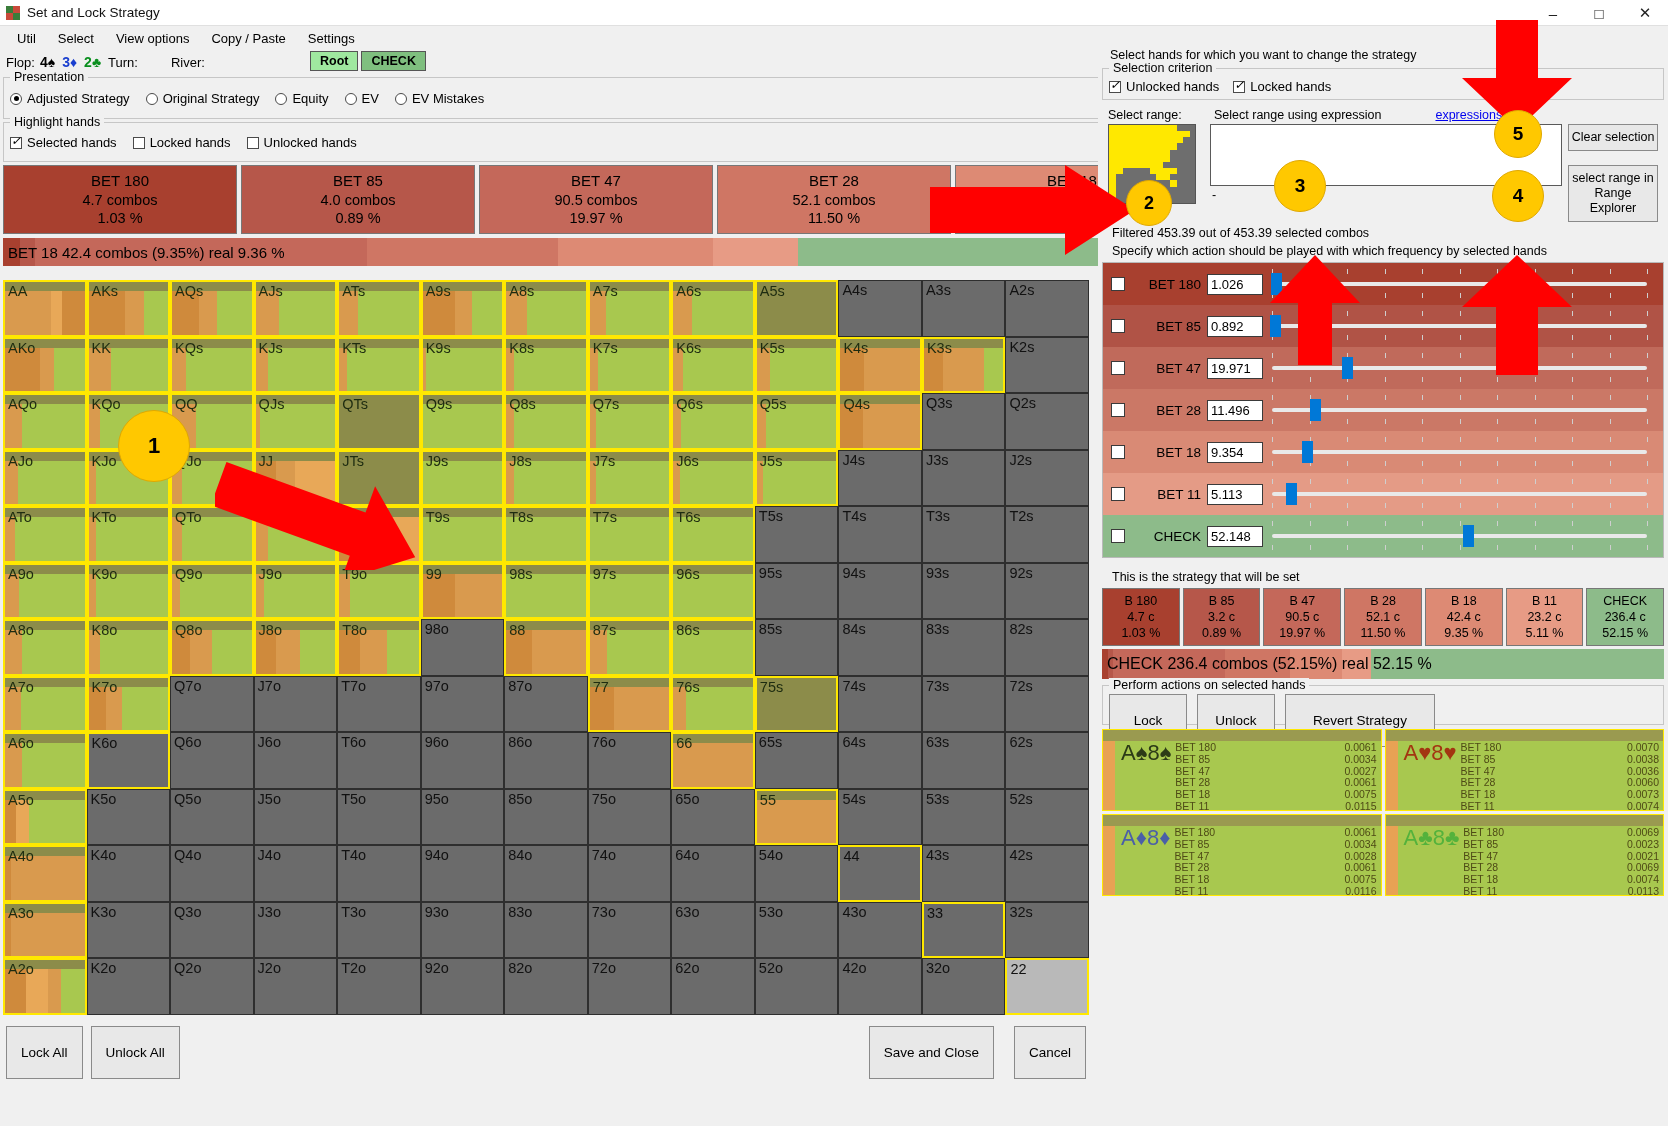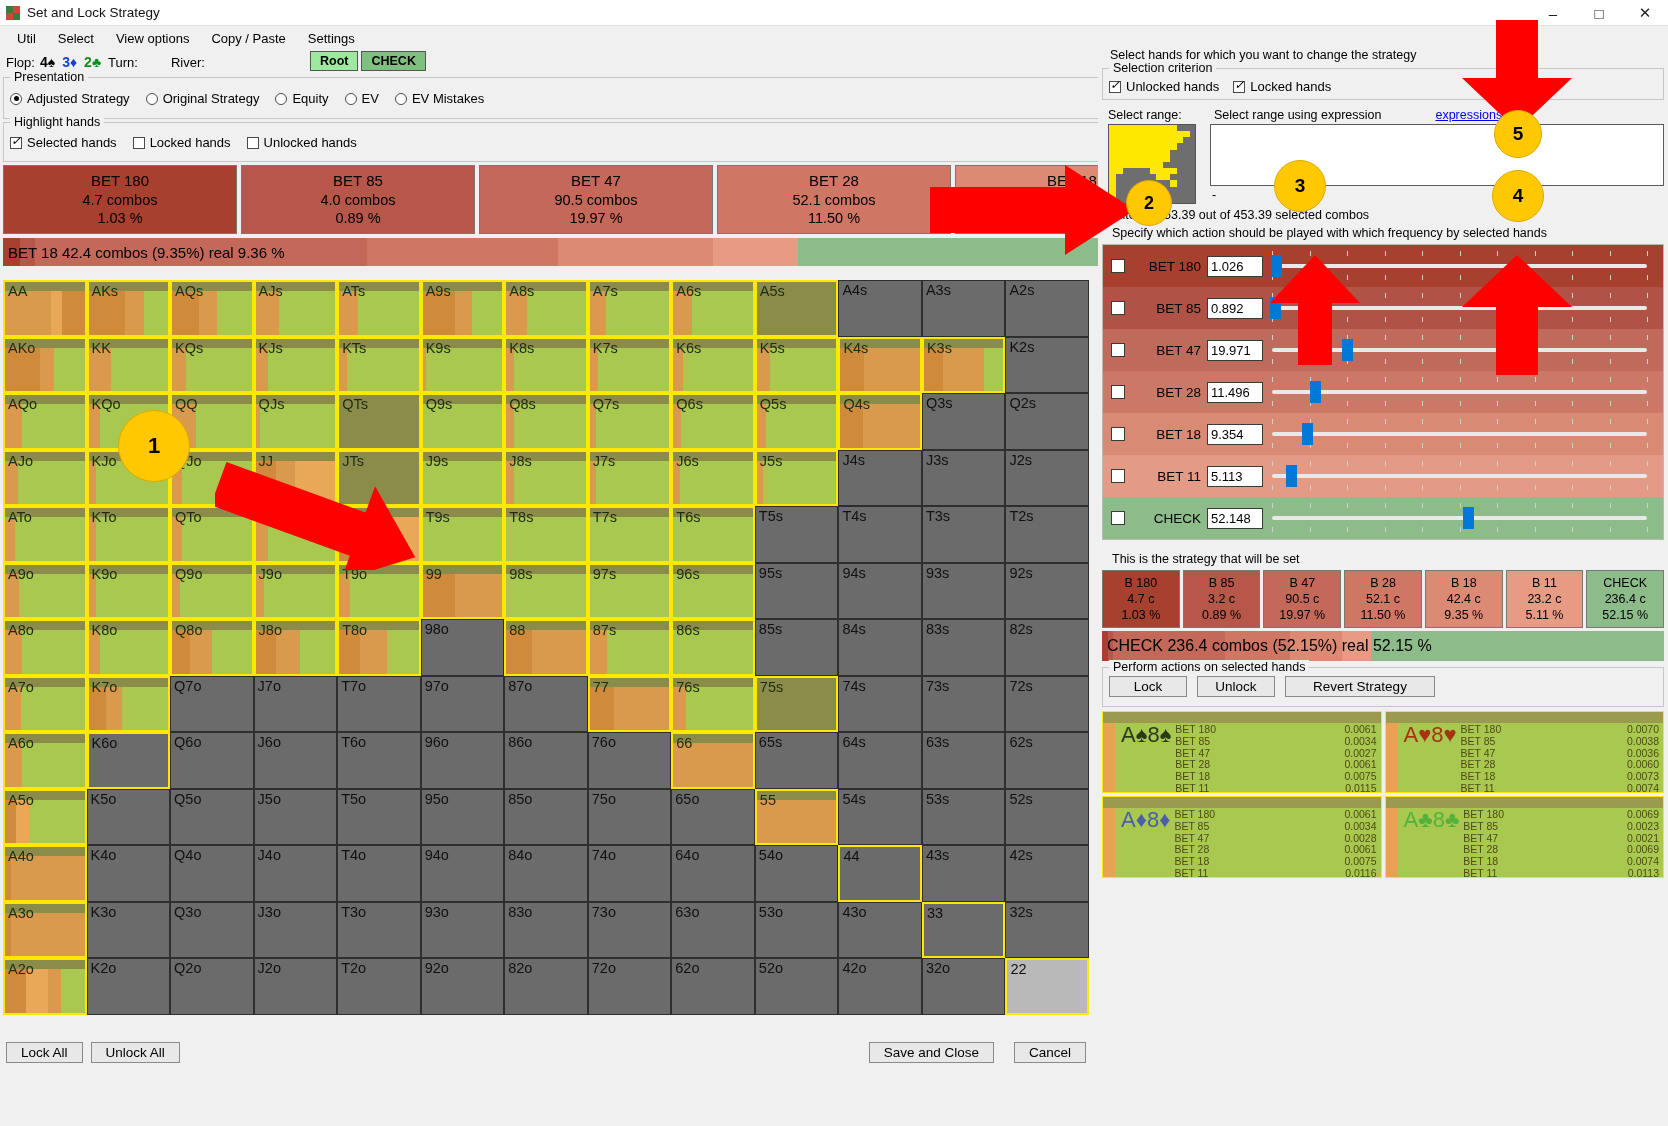--- a/index.html
+++ b/index.html
@@ -1342,6 +1342,10 @@
       <div id="expr-input" title=""></div>
       <div class="rp-label" style="padding-left:2px">-</div>
     </div>
+    <div style="width:96px;margin-left:6px;padding-top:18px;display:flex;flex-direction:column;gap:14px">
+      <div class="side-btn">Clear selection</div>
+      <div class="side-btn">select range in Range Explorer</div>
+    </div>
   </div>
 
   <div class="rp-label" style="margin-left:10px;margin-top:2px">Filtered 453.39 out of 453.39 selected combos</div>

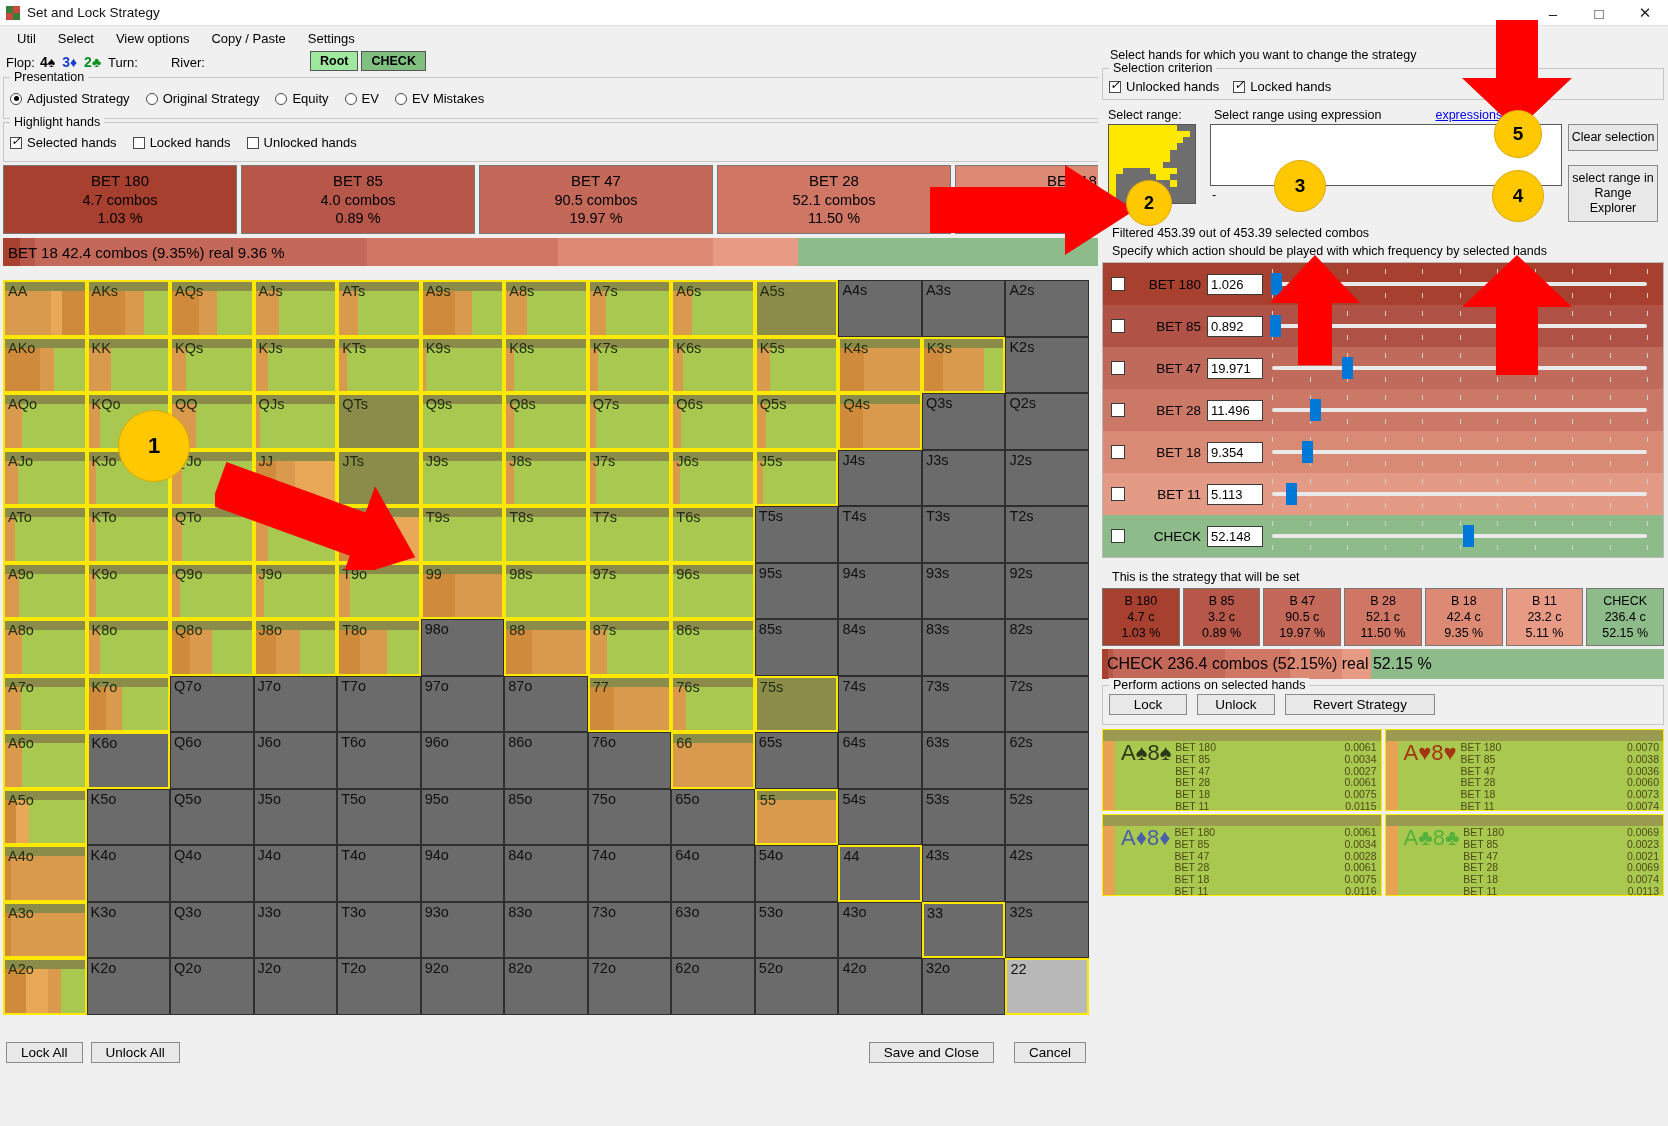--- a/index.html
+++ b/index.html
@@ -95,7 +95,7 @@
   
   #bottombar { position:absolute; left:0; top:1022px; width:1092px; height:60px;
                display:flex; align-items:center; padding:0 6px; }
-  .btn { border:1px solid #8a8a8a; background:#e8e8e8; font-size:13.5px; padding:2px 14px;
+  .btn { border:1px solid #8a8a8a; background:#e8e8e8; font-size:13.5px; padding:18px 14px;
          font-family:"Liberation Sans", sans-serif; }
   #bottombar .right-b { margin-left:auto; display:flex; gap:20px; }
 

